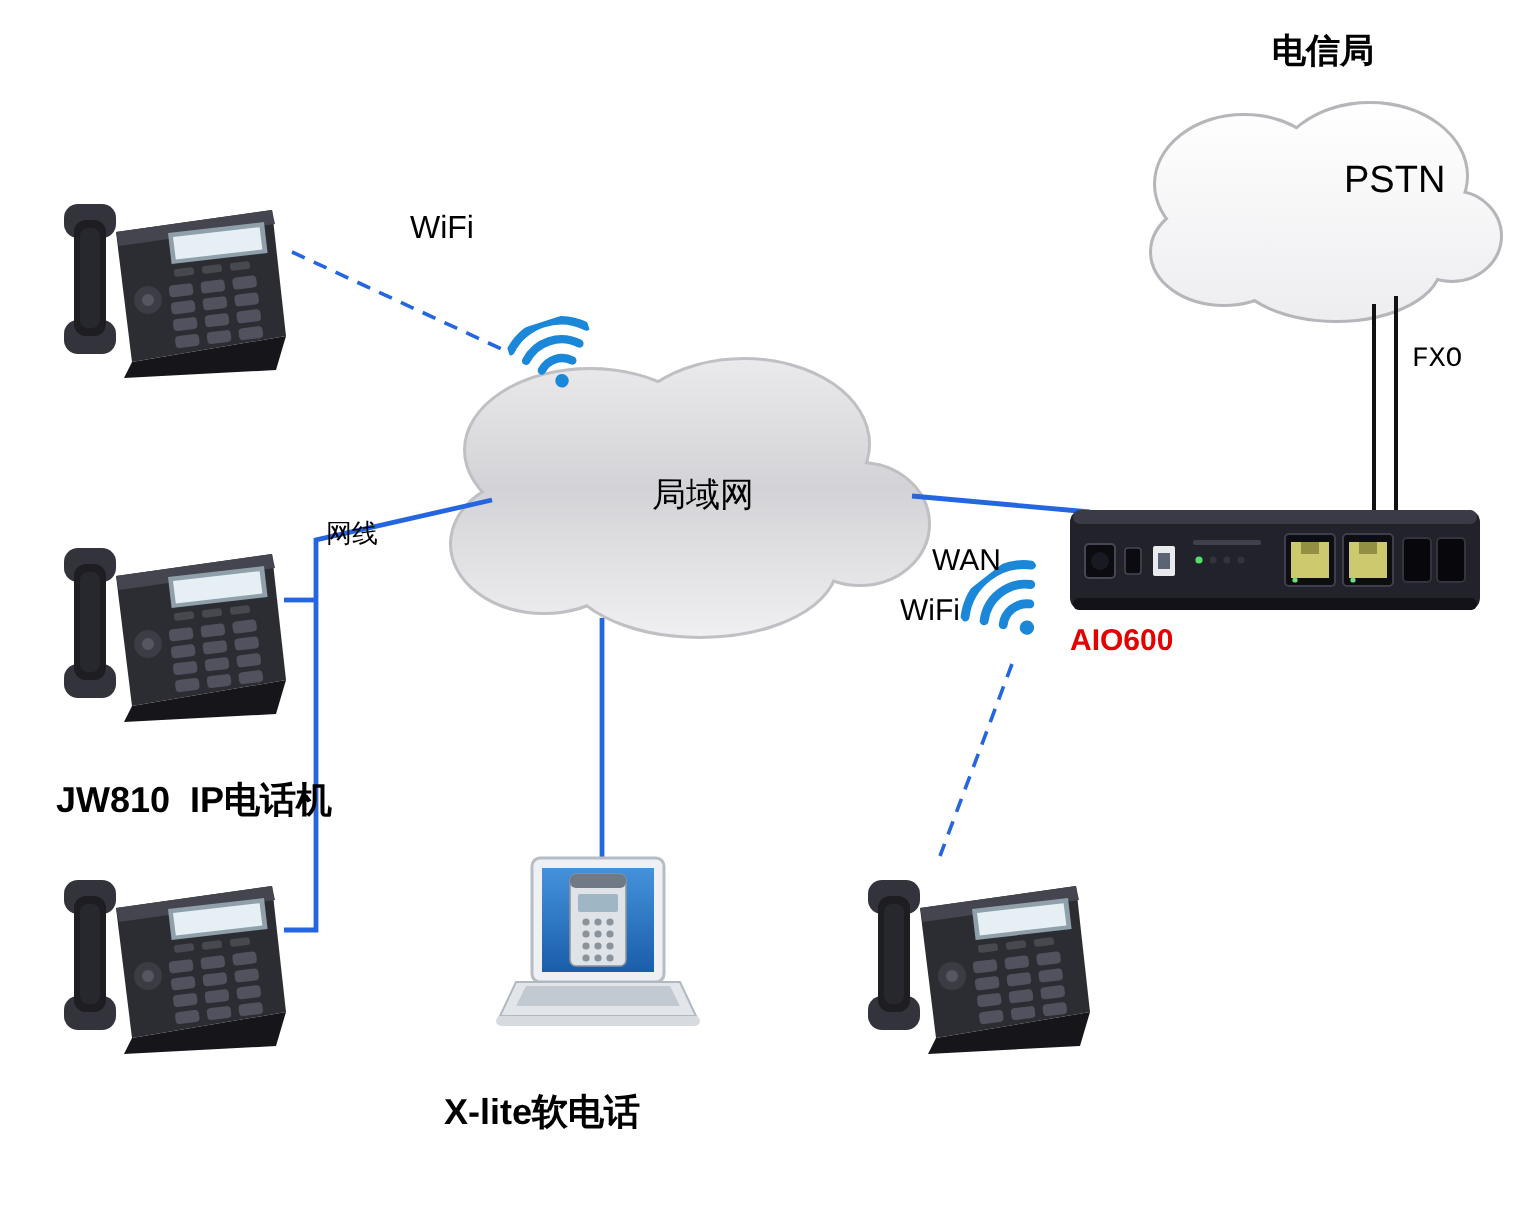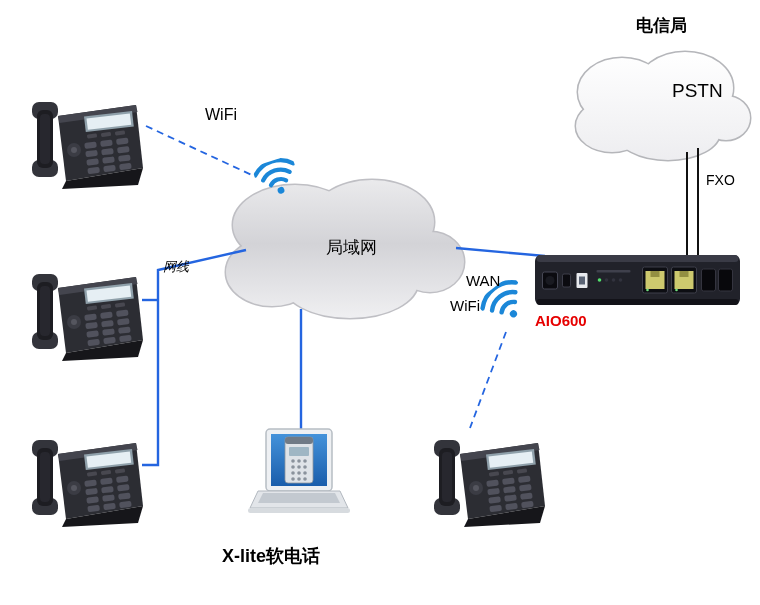--- a/index.html
+++ b/index.html
@@ -23,7 +23,7 @@
   
   .lbl-telecom   { left:636px; top:16px;  font-size:17px; font-weight:bold; }
   .lbl-pstn      { left:645px; top:80px;  font-size:19px;margin-left:27px; }
-  .lbl-fxo       { left:706px; top:172px; font-size:14px; }
+  .lbl-fxo       { left:706px; top:172px; font-size:14px;font-family:Liberation Mono, monospace; }
   .lbl-wan       { left:466px; top:225px; font-size:15px;margin-top:47px; }
   .lbl-wifi-lan  { left:205px; top:106px; font-size:16px; }
   .lbl-lan       { left:326px; top:238px; font-size:17px; }

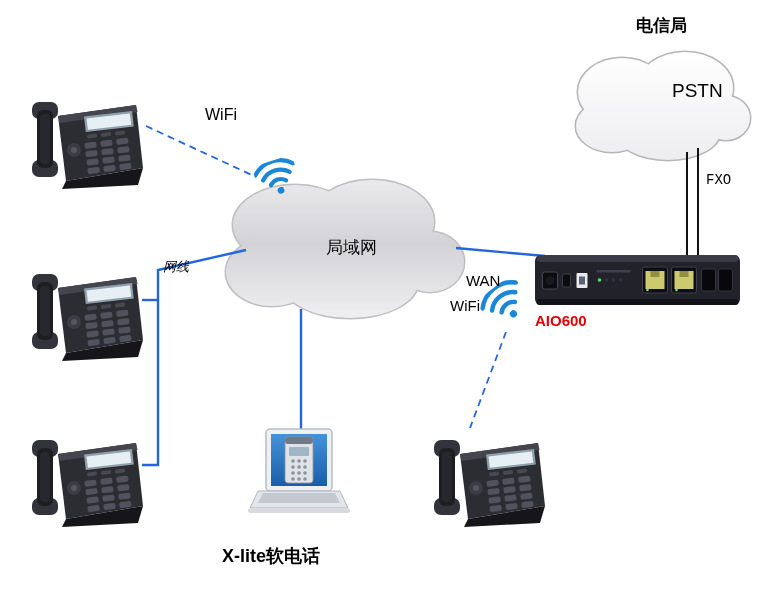--- a/index.html
+++ b/index.html
@@ -27,7 +27,7 @@
   .lbl-wan       { left:466px; top:225px; font-size:15px;margin-top:47px; }
   .lbl-wifi-lan  { left:205px; top:106px; font-size:16px; }
   .lbl-lan       { left:326px; top:238px; font-size:17px; }
-  .lbl-ethernet  { left:163px; top:260px; font-size:13px;font-style:italic; }
+  .lbl-ethernet  { left:163px; top:260px; font-size:13px; }
   .lbl-wifi-gw   { left:450px; top:297px; font-size:15px; }
   .lbl-model     { left:535px; top:312px; font-size:15px; font-weight:bold; color:var(--model-red,#e60000); }
   .lbl-ip-phones { left:28px;  top:390px; font-size:18px; font-weight:bold; }

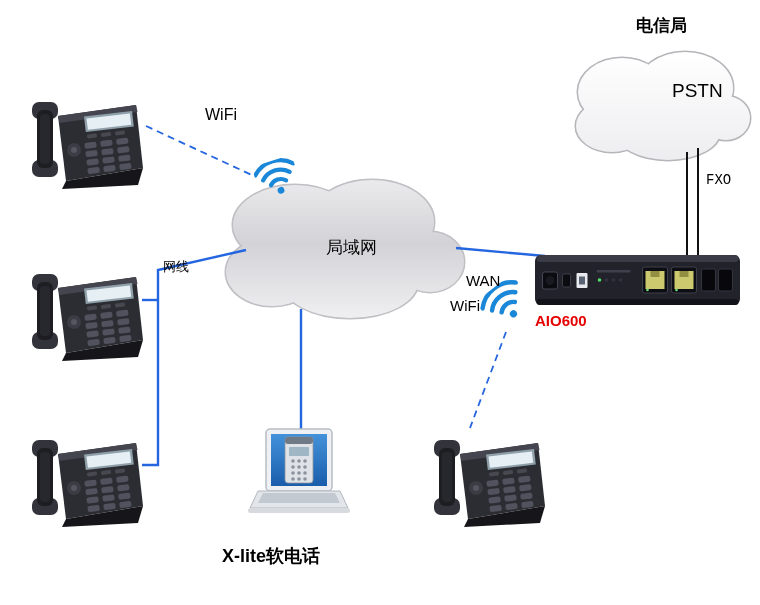--- a/index.html
+++ b/index.html
@@ -252,6 +252,7 @@
   <div class="label lbl-ethernet">网线</div>
   <div class="label lbl-wifi-gw">WiFi</div>
   <div class="label lbl-model">AIO600</div>
+  <div class="label lbl-ip-phones">JW810  IP电话机</div>
   <div class="label lbl-softphone">X-lite软电话</div>
 
 </div>

